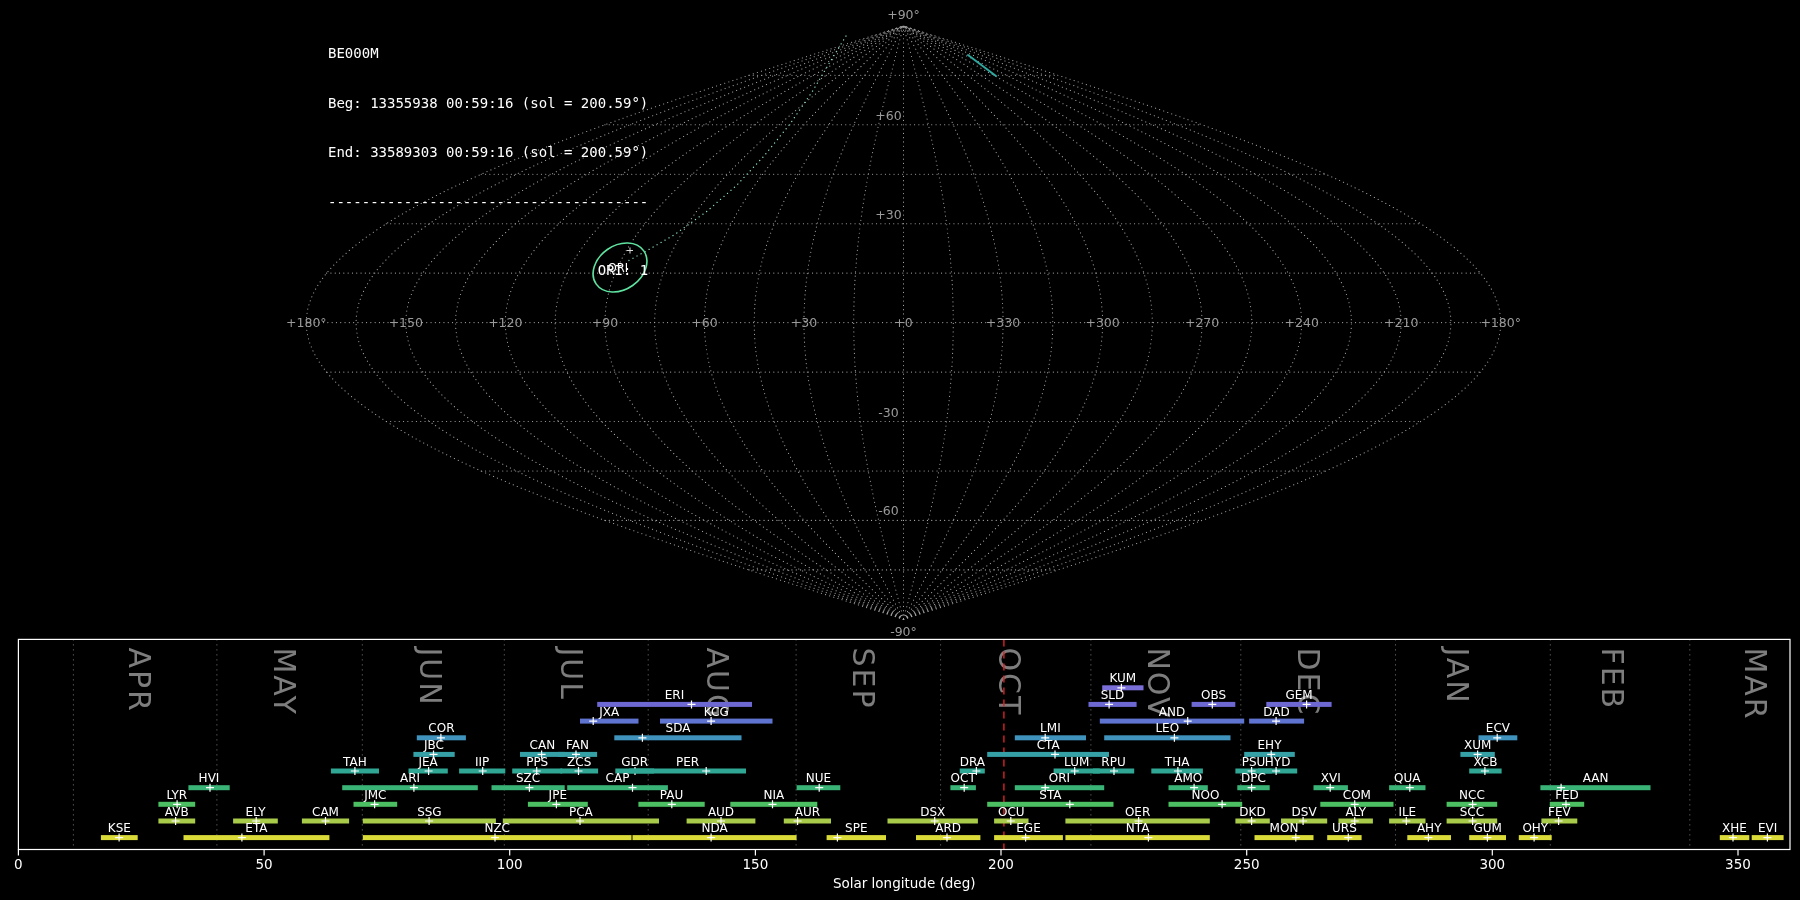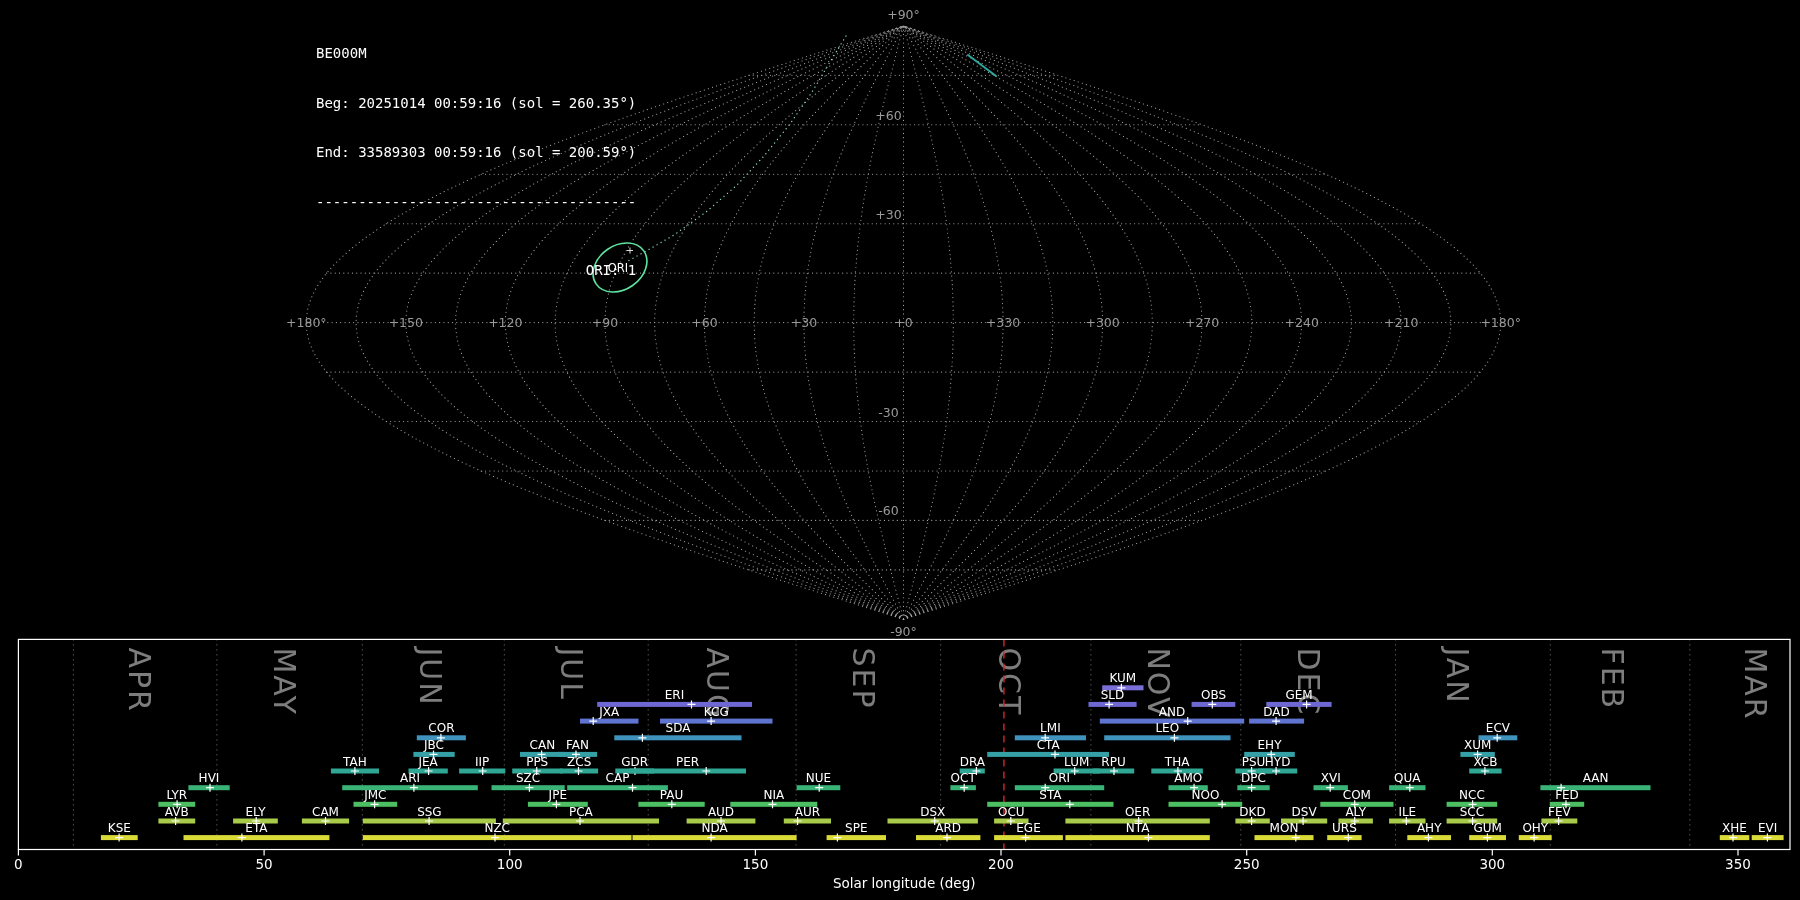--- a/index.html
+++ b/index.html
@@ -6,7 +6,7 @@
   body{width:1800px;height:900px;overflow:hidden;}
   .stage{position:relative;width:1531px;height:900px;background:#000;font-family:"DejaVu Sans",sans-serif;}
   svg{position:absolute;left:0;top:0;}
-  .hdr{position:absolute;left:316px;top:12px;color:#fff;
+  .hdr{position:absolute;left:328px;top:12px;color:#fff;
        font-family:"DejaVu Sans Mono","Liberation Mono",monospace;
        font-size:14px;line-height:1.18;white-space:pre;z-index:5;}
   .hdr .ori{margin-top:19px;text-align:right;}

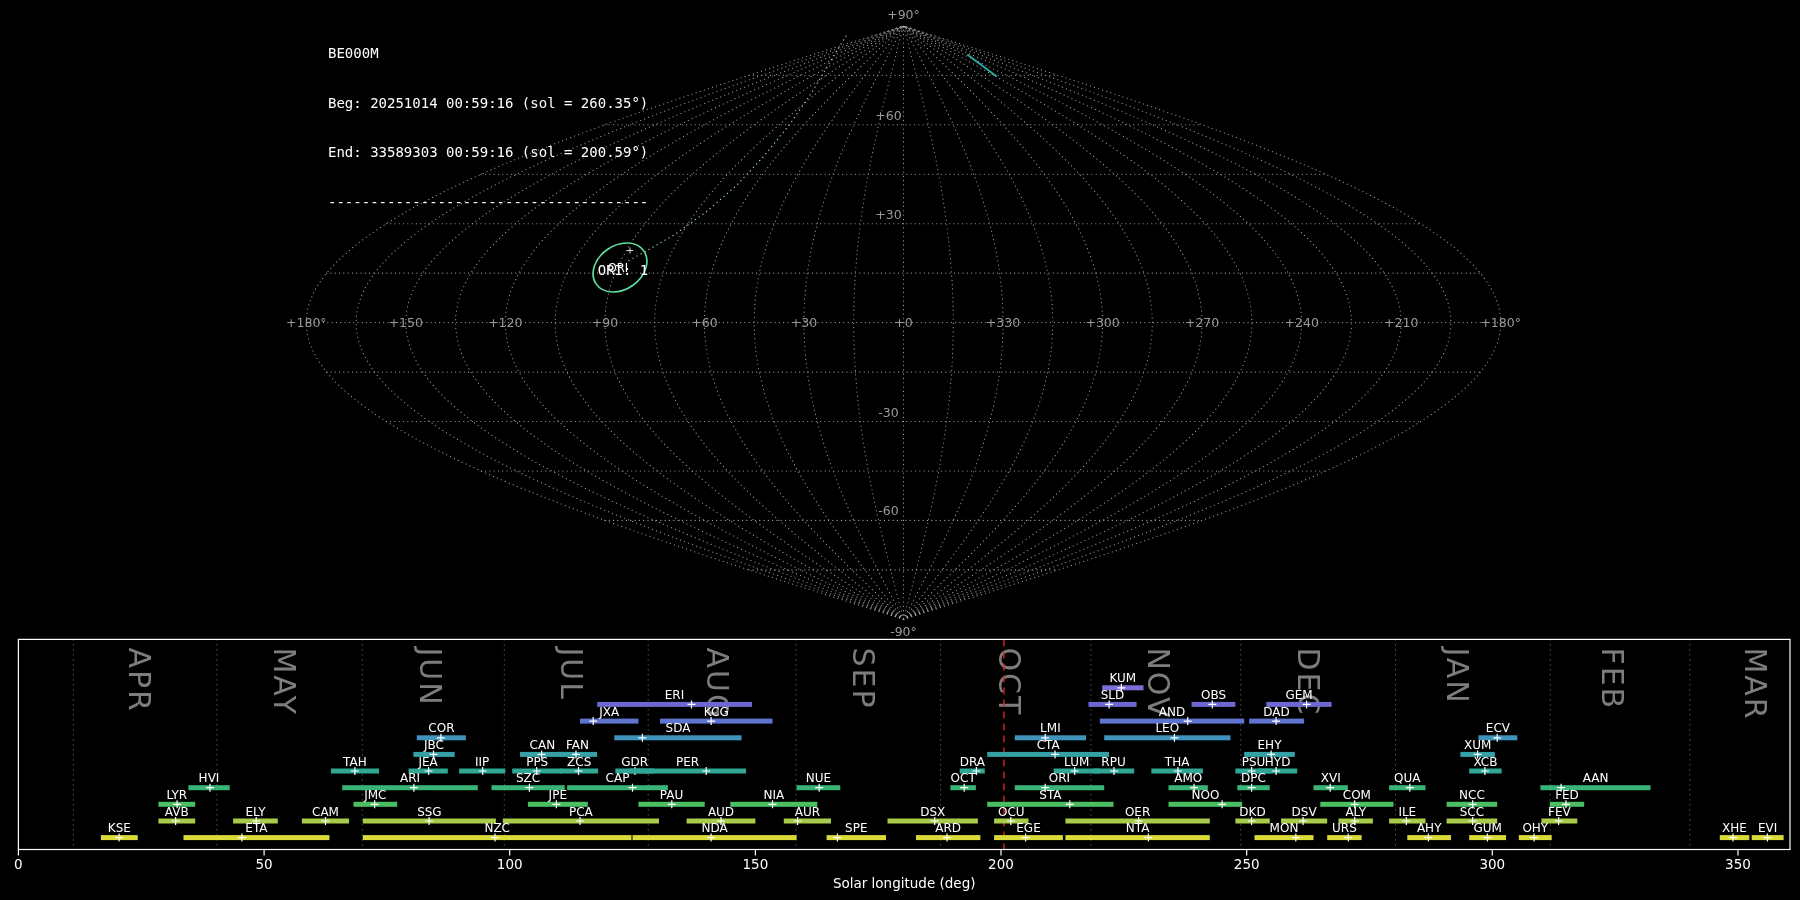--- a/index.html
+++ b/index.html
@@ -569,7 +569,7 @@
     </svg>
   <div class="hdr">
     <div>BE000M</div>
-    <div>Beg: 20251014 00:59:16 (sol = 260.35°)</div>
+    <div>Beg: 13355938 00:59:16 (sol = 200.59°)</div>
     <div>End: 33589303 00:59:16 (sol = 200.59°)</div>
     <div>--------------------------------------</div>
     <div class="ori">ORI: 1</div>

